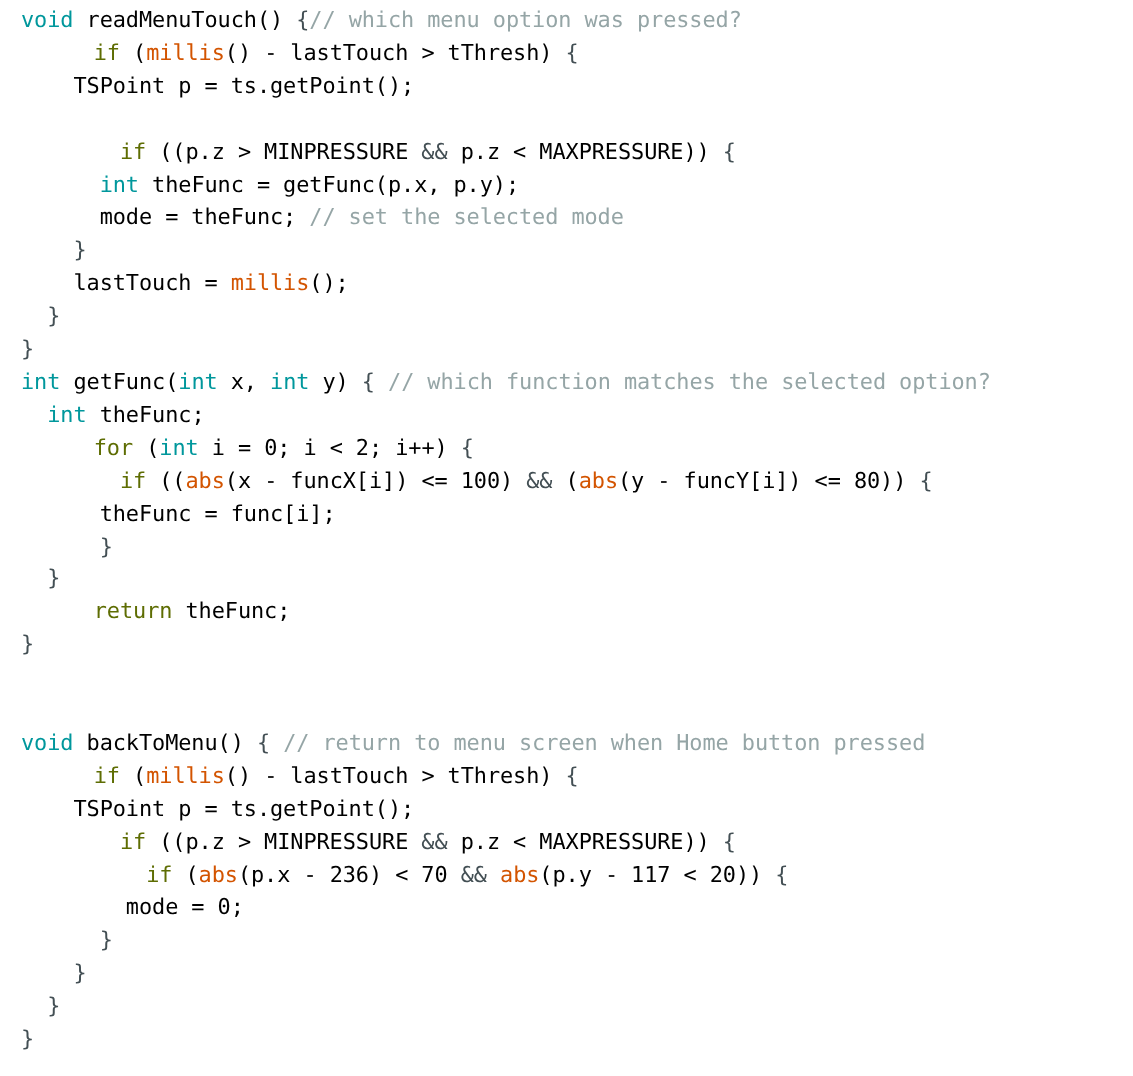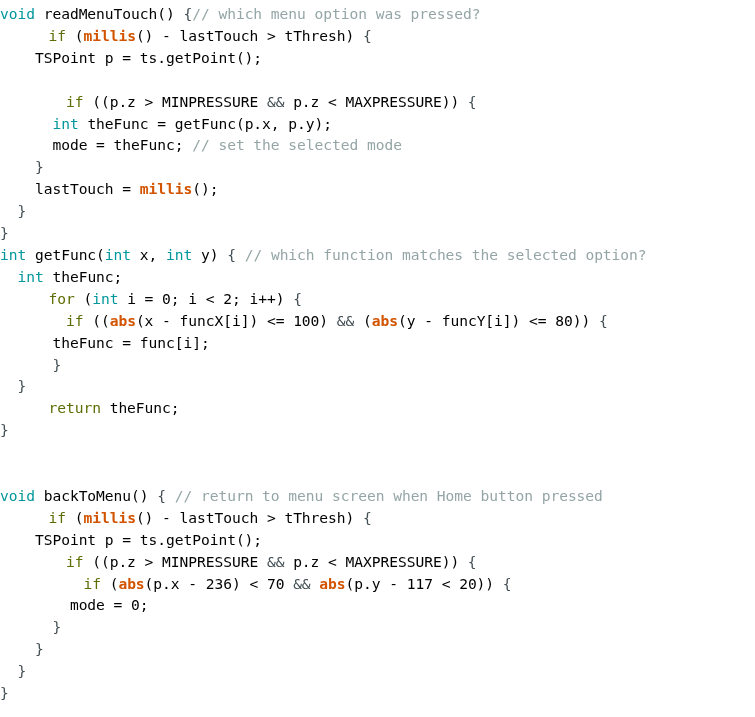--- a/index.html
+++ b/index.html
@@ -15,7 +15,7 @@
     font-family: "DejaVu Sans Mono", "Liberation Mono", monospace;
   }
   #code-listing {
-    padding: 3px 0 0 0;
+    padding: 3px 0 0 14px;
     font-size: 14.6px;
     line-height: 21.9px;
     letter-spacing: -0.05px;

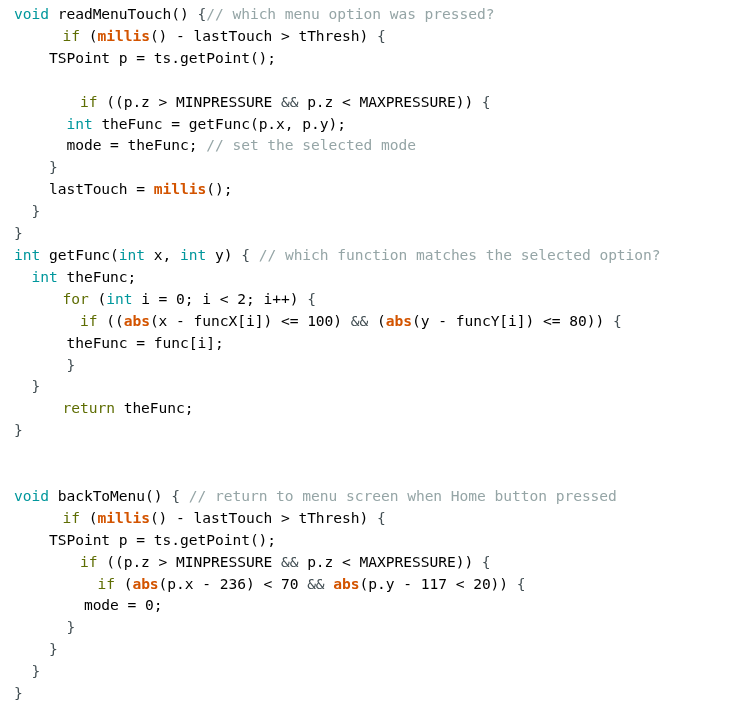--- a/index.html
+++ b/index.html
@@ -31,7 +31,7 @@
   .t-plain    { color: #000000; }
   .t-keyword  { color: #5e6d03; margin-left: 31px; }
   .t-type     { color: #00979c; }
-  .t-func     { color: #d35400; font-weight: bold; }
+  .t-func     { color: #d35400; }
   .t-comment  { color: #95a5a6; }
   .t-punct    { color: #434f54; }
 </style>

